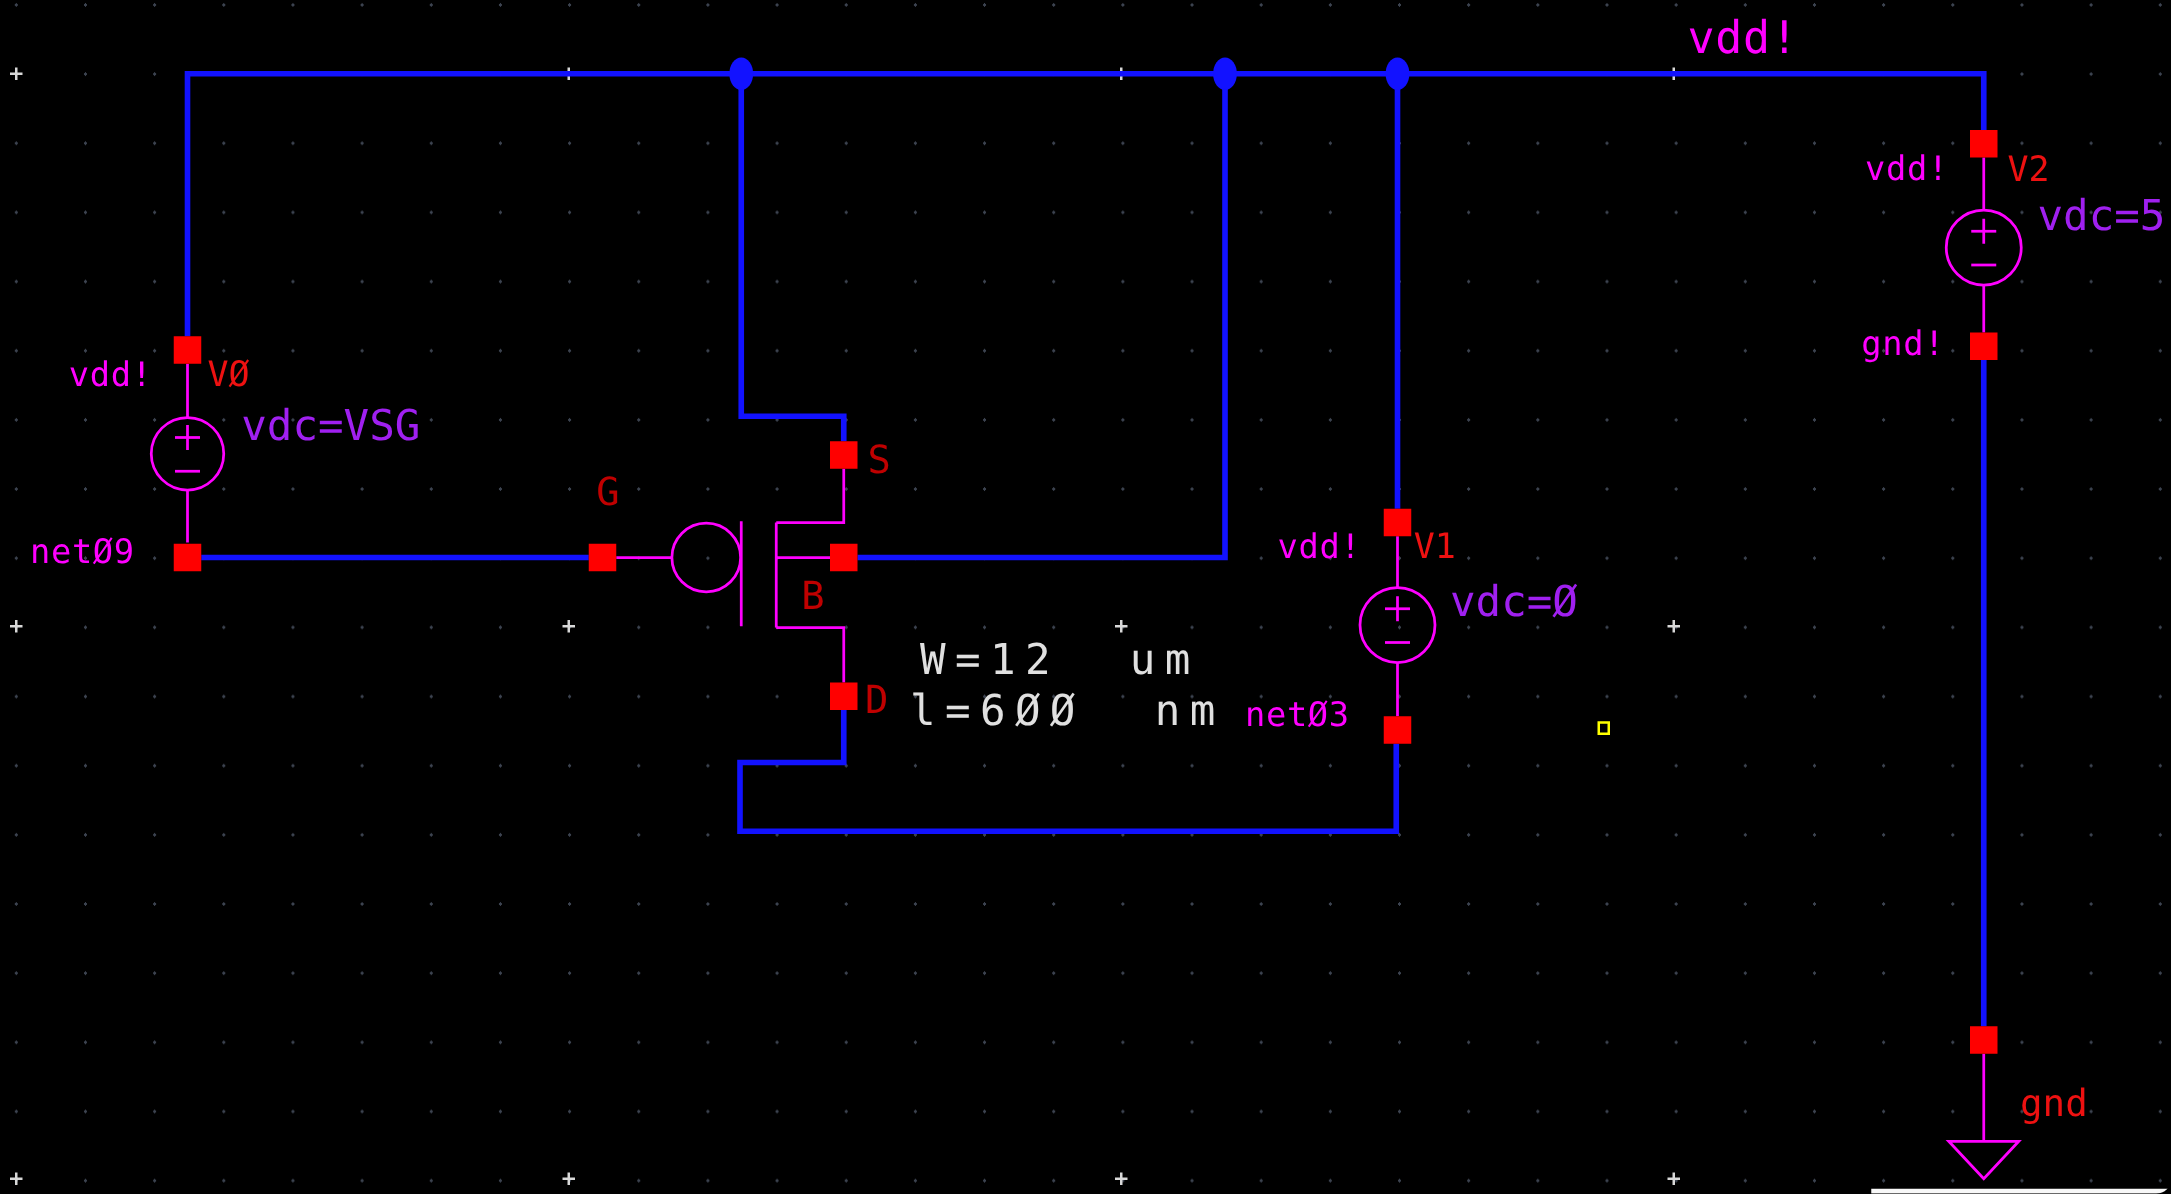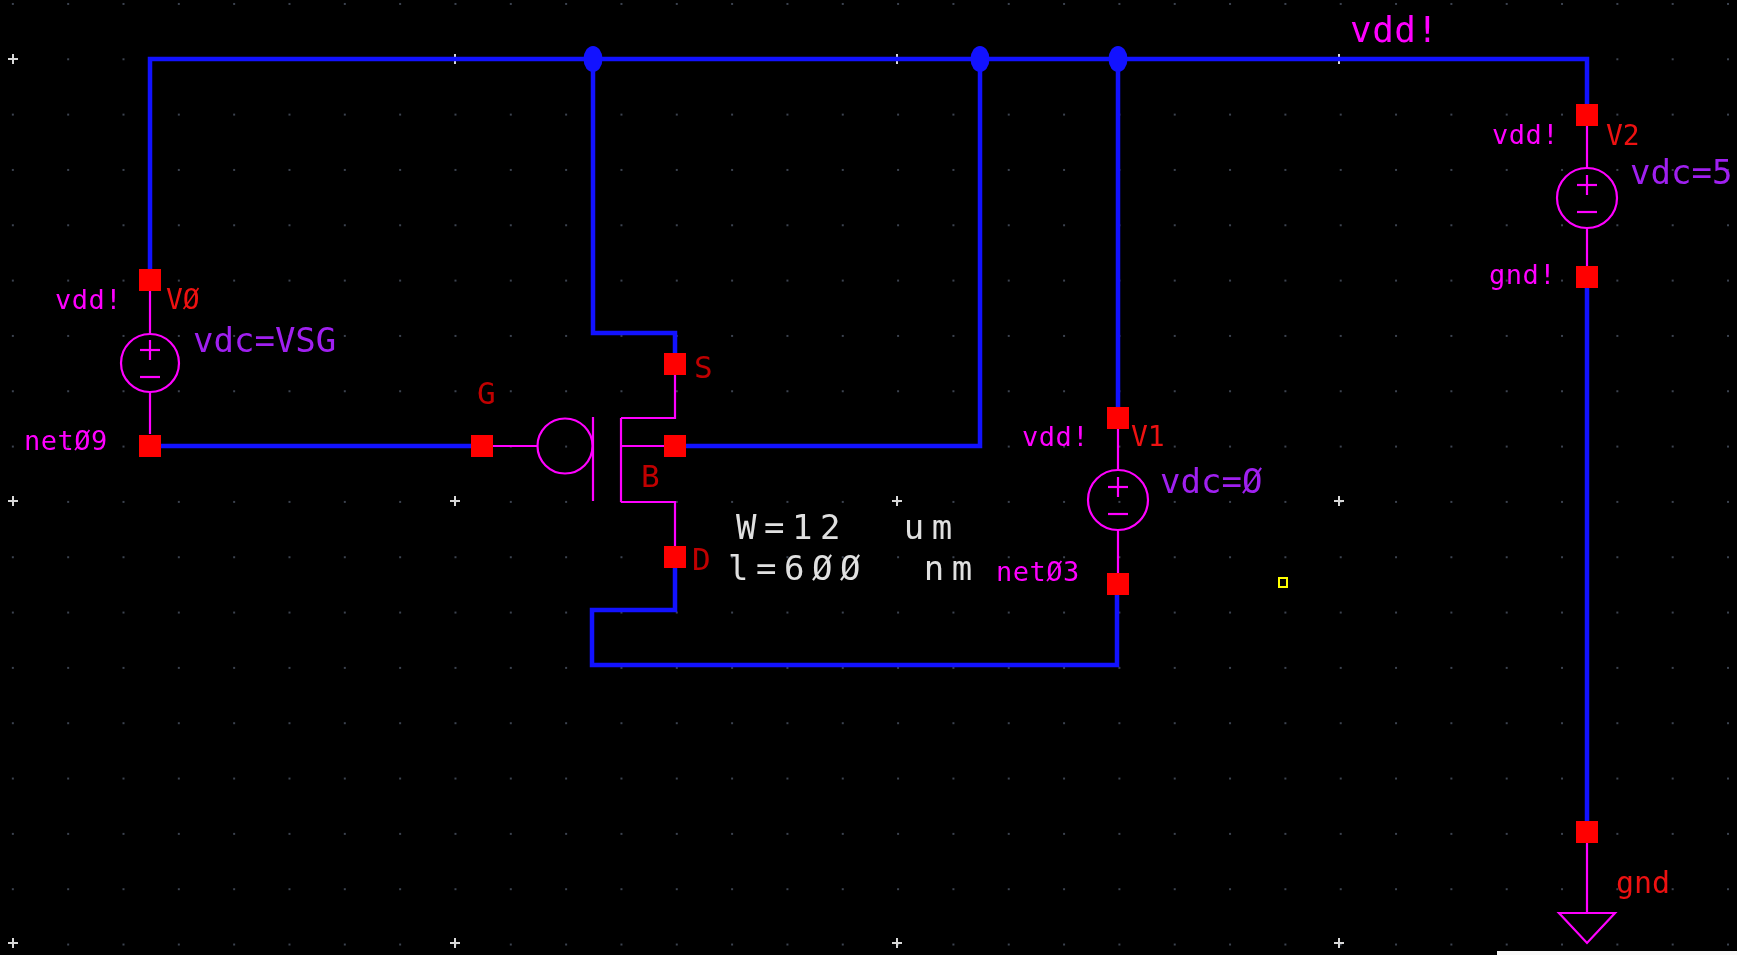--- a/index.html
+++ b/index.html
@@ -10,6 +10,7 @@
     background-color:var(--background,#000);
     background-image:radial-gradient(circle 1.3px at 13px 4px, var(--grid-dot,#3c4350) 98%, transparent 100%);
     background-size:55.33px 55.33px;
+    border-radius:12px;
   }
   svg{position:absolute;left:0;top:0;}
   .wire{stroke:var(--wire);stroke-width:4.5;fill:none;}

